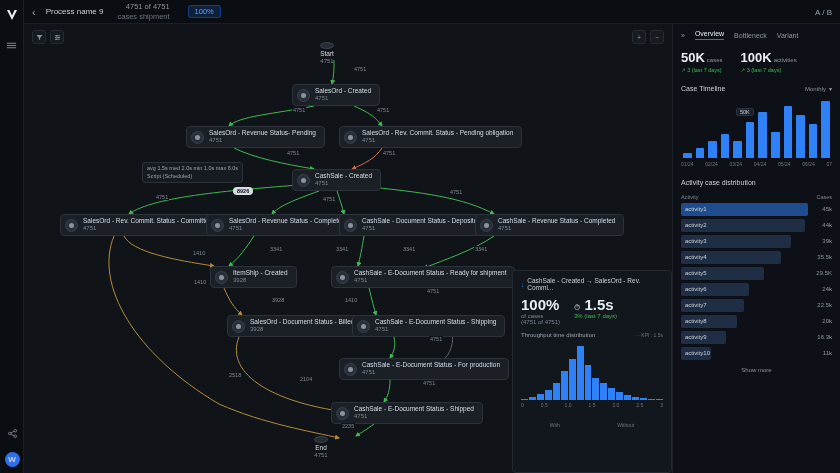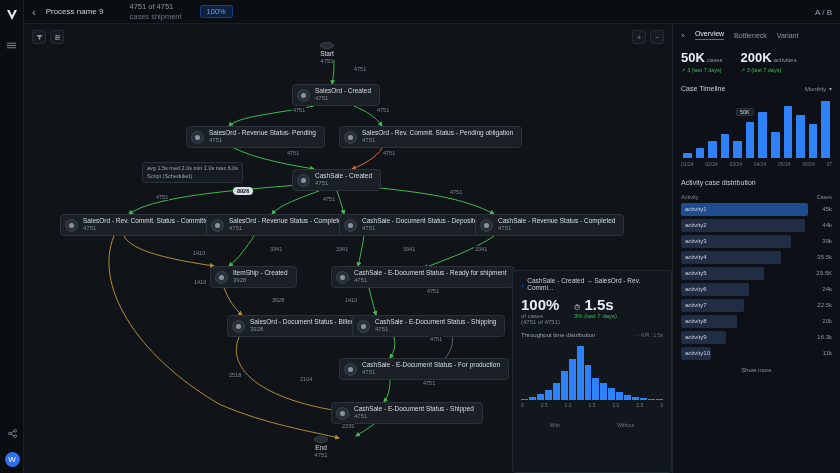--- a/index.html
+++ b/index.html
@@ -36,7 +36,7 @@
   }
   .back-arrow { color: #9aa4b0; font-size: 11px; cursor: pointer; }
   .proc-name { font-size: 8px; color: #c9d1d9; }
-  .sel-info { font-size: 7.5px; color: #8b949e; line-height: 1.25; margin-left: 16px; }
+  .sel-info { font-size: 7.5px; color: #8b949e; line-height: 1.25; margin-left: 4px; text-align: right; }
   .sel-info .line2 { color: #6e7681; }
   .pct-badge {
     background: #1f6feb33; color: #58a6ff; border: 1px solid #1f6feb66;

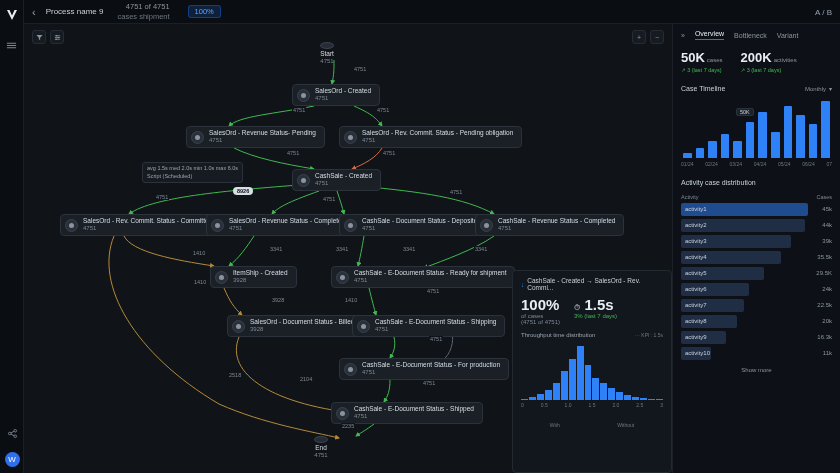--- a/index.html
+++ b/index.html
@@ -516,7 +516,7 @@
       </div>
       <div>
         <div class="kpi-num">
-          <span>200K</span><span class="kpi-unit">activities</span>
+          <span>100K</span><span class="kpi-unit">activities</span>
         </div>
         <div class="kpi-delta">
           <span>↗</span>

